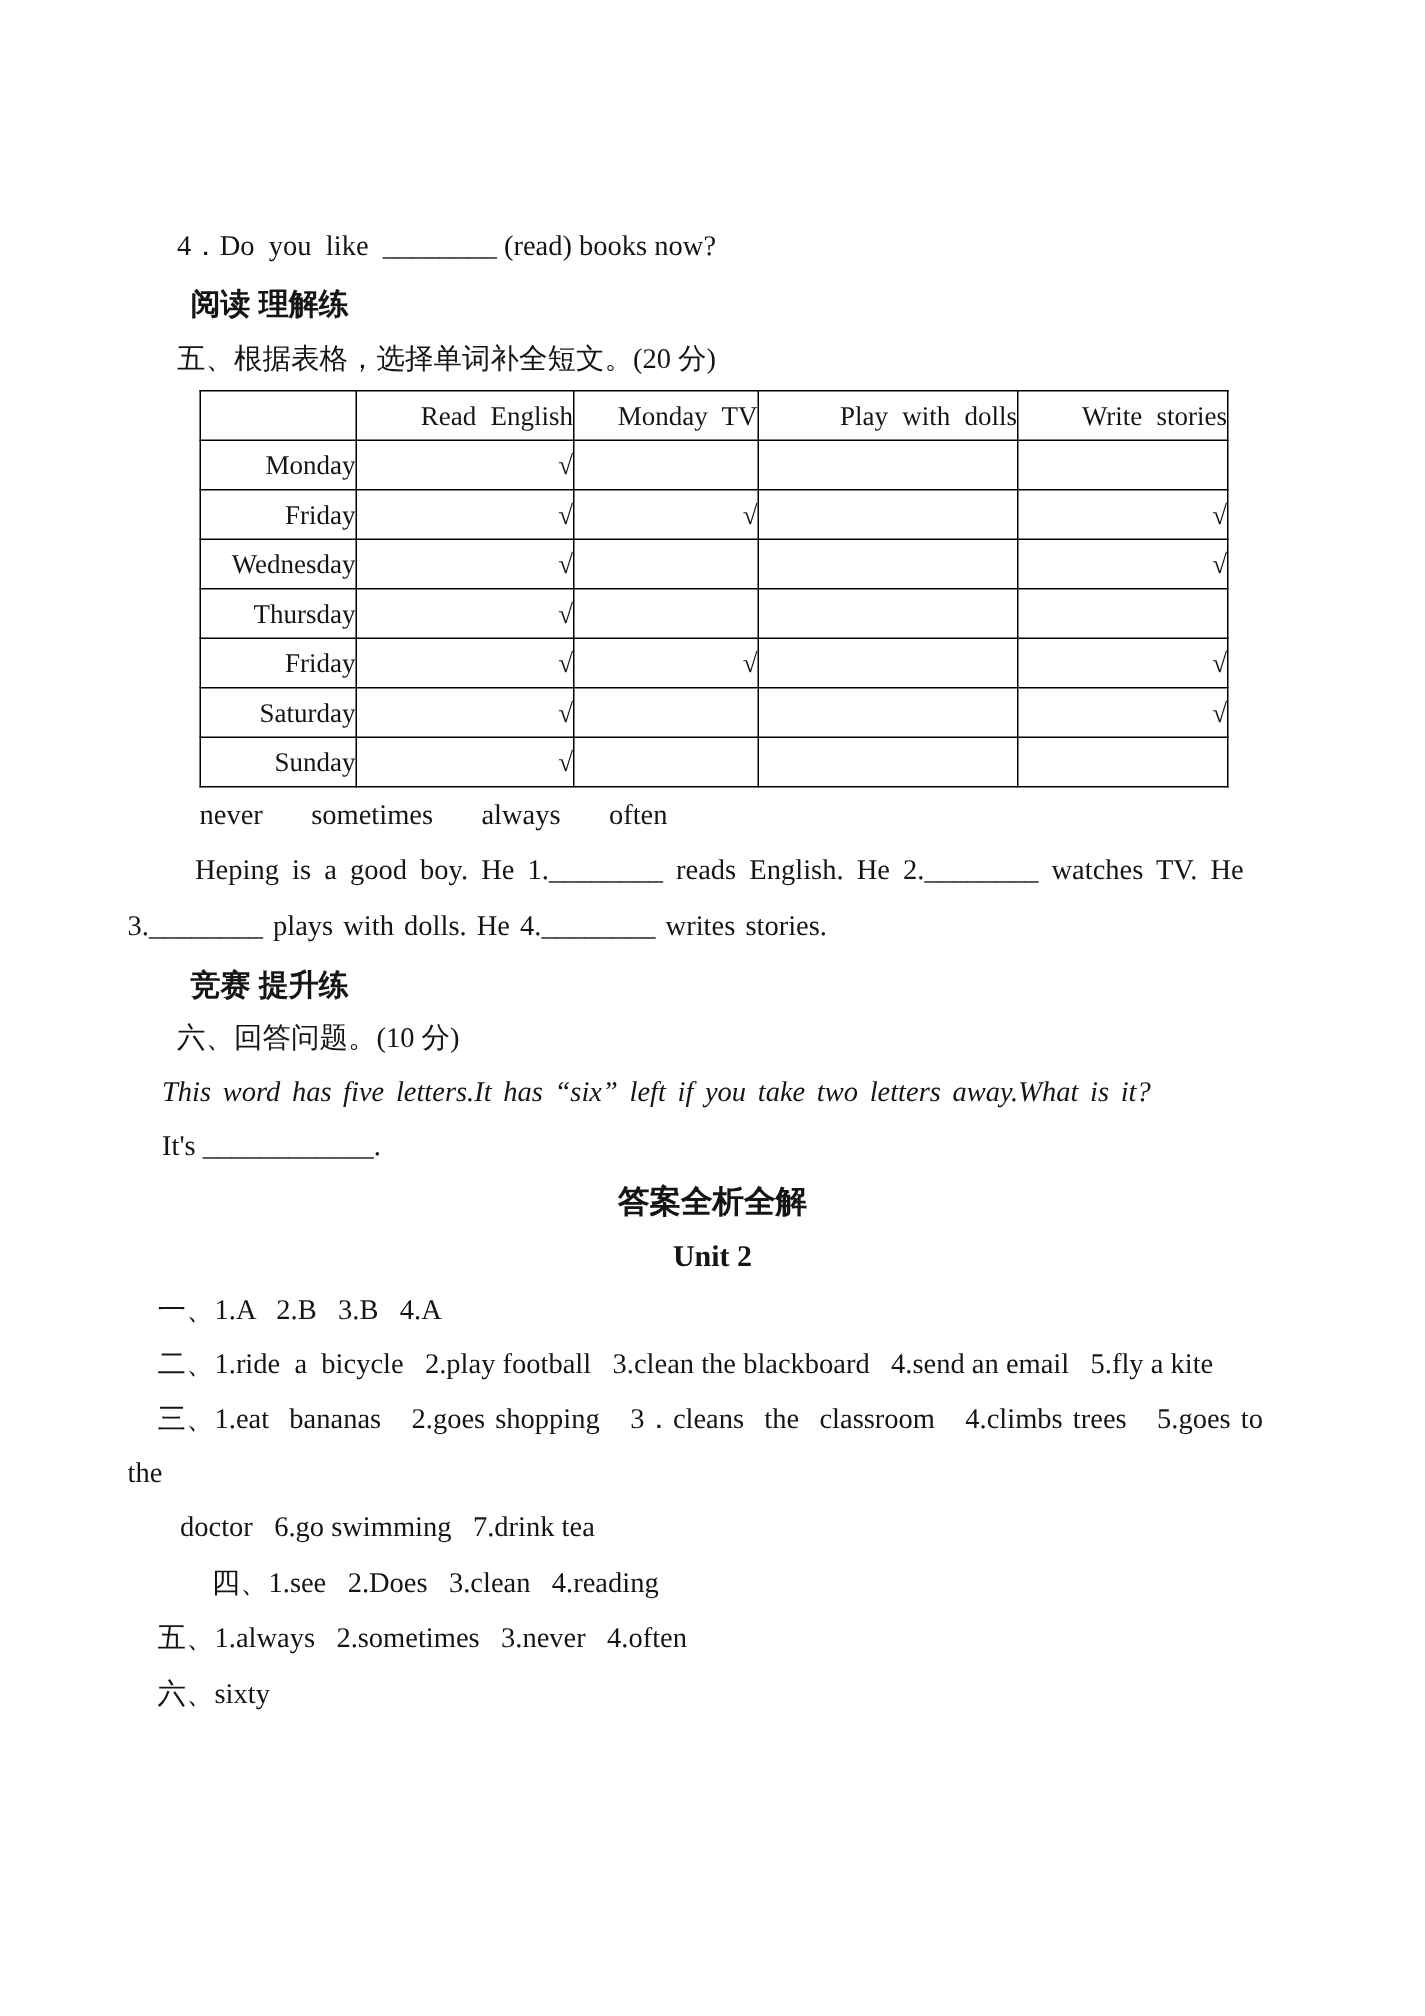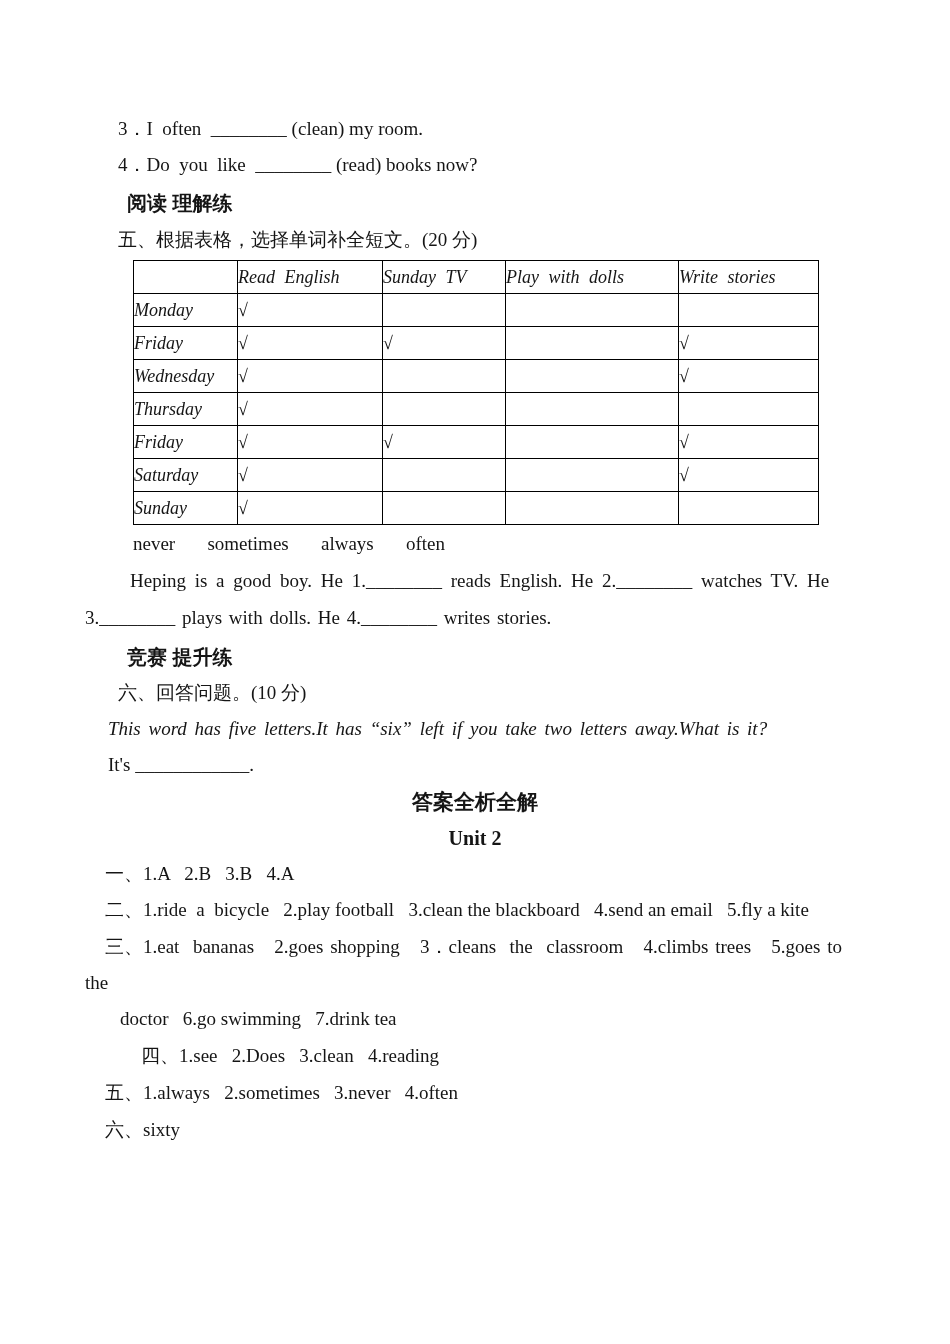--- a/index.html
+++ b/index.html
@@ -55,7 +55,6 @@
 
 <div class="page">
 
-  <div class="line" style="left:118px; top:116px;">3．I  often  ________ (clean) my room.</div>
 
   <div class="line" style="left:118px; top:152px;">4．Do  you  like  ________ (read) books now?</div>
 

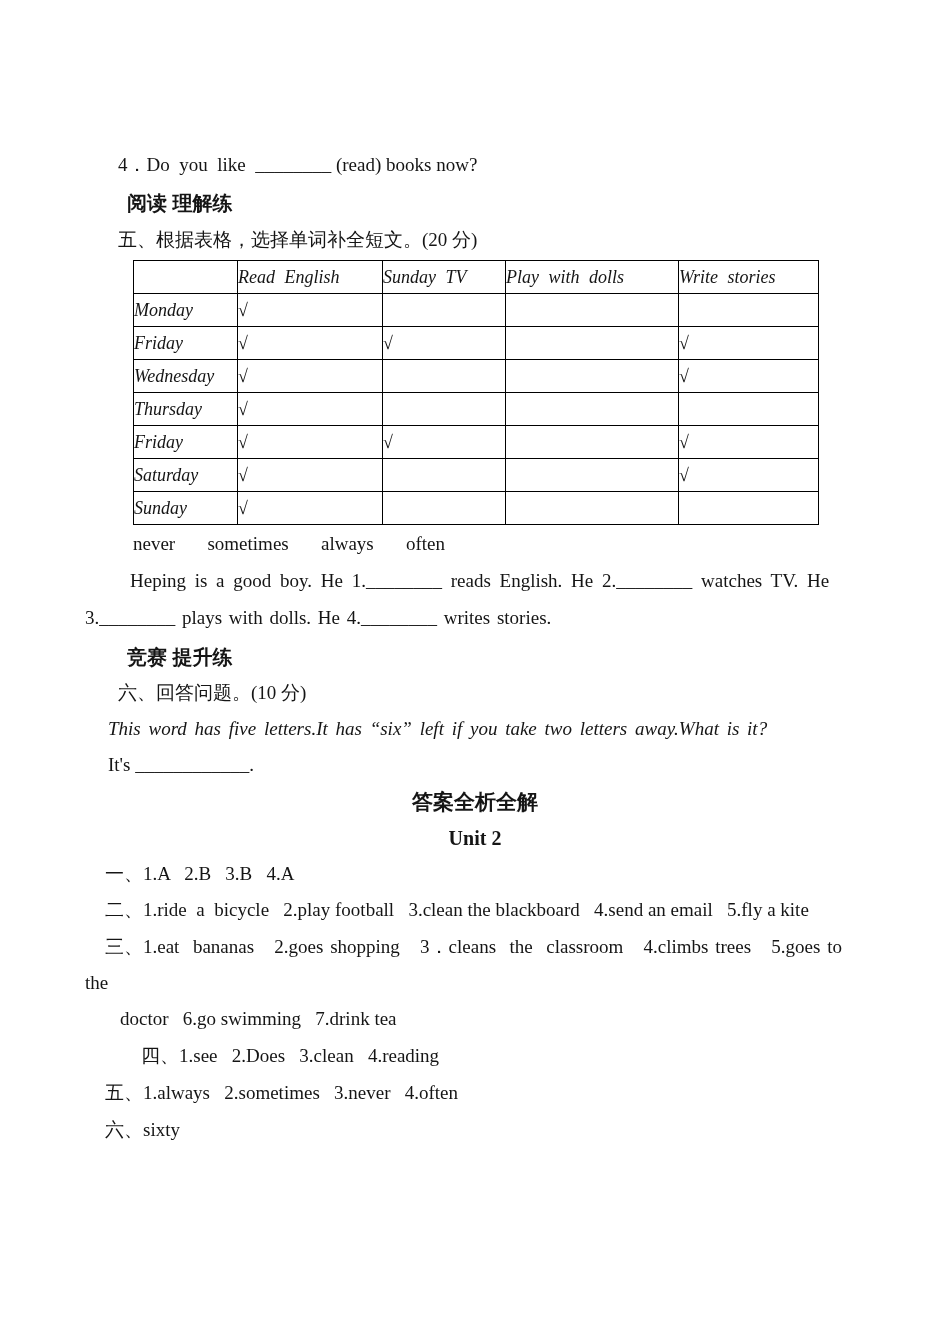--- a/index.html
+++ b/index.html
@@ -39,13 +39,12 @@
     border: 1.5px solid #000;
     height: 32px;
     padding: 0;
-    text-align: left;
+    text-align: right;
     vertical-align: middle;
     font-size: 18px;
     font-weight: normal;
     font-family: "Liberation Serif", "DejaVu Serif", serif;
     overflow: hidden;
-    font-style: italic;
   }
   table.sched th { word-spacing: 5px; }
   td.check-cell { font-size: 17px; }

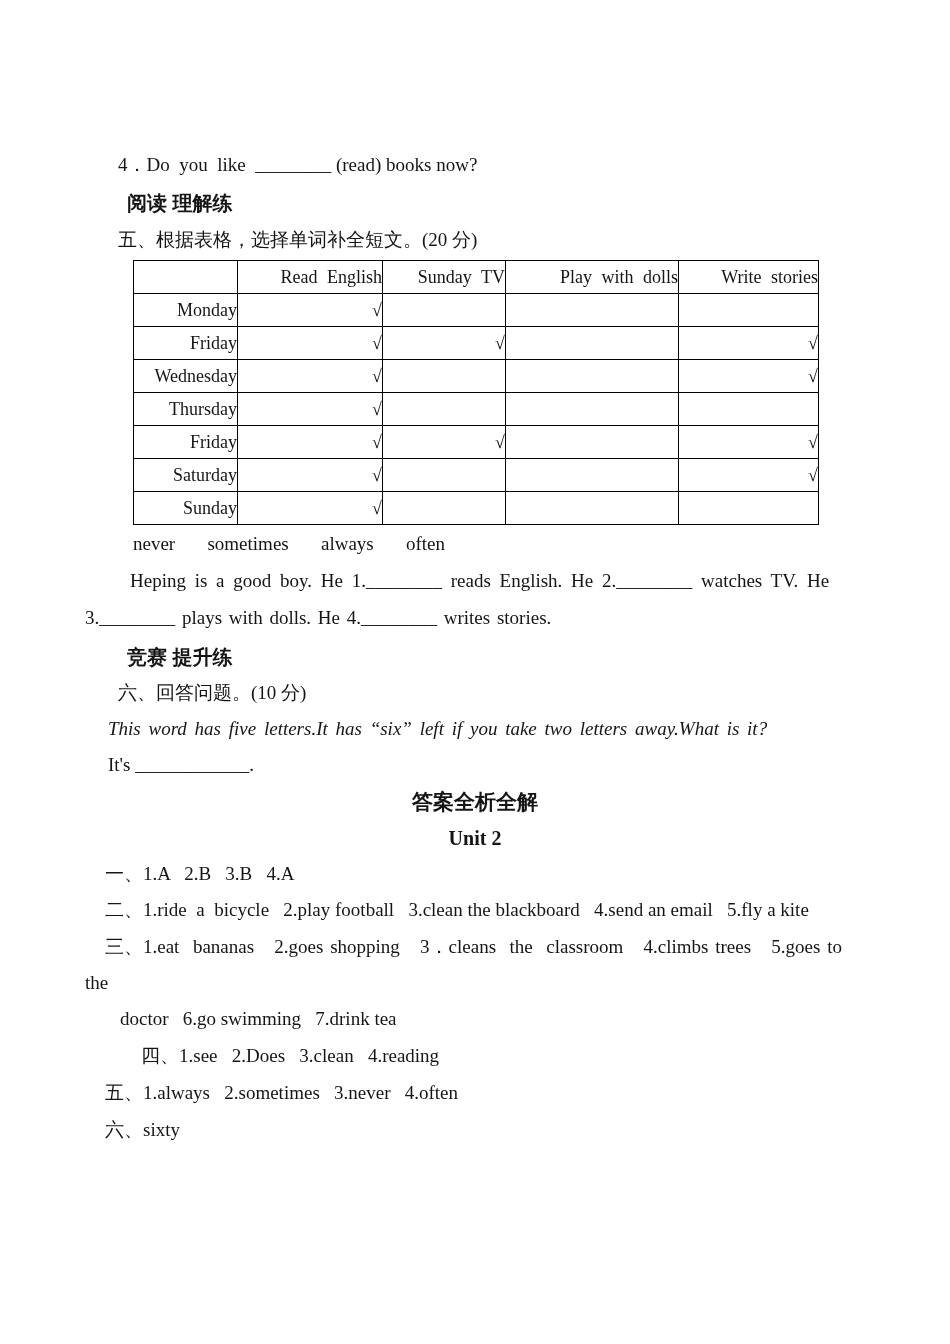--- a/index.html
+++ b/index.html
@@ -73,7 +73,7 @@
       <tr>
         <th></th>
         <th>Read English</th>
-        <th>Sunday TV</th>
+        <th>Monday TV</th>
         <th>Play with dolls</th>
         <th>Write stories</th>
       </tr>

